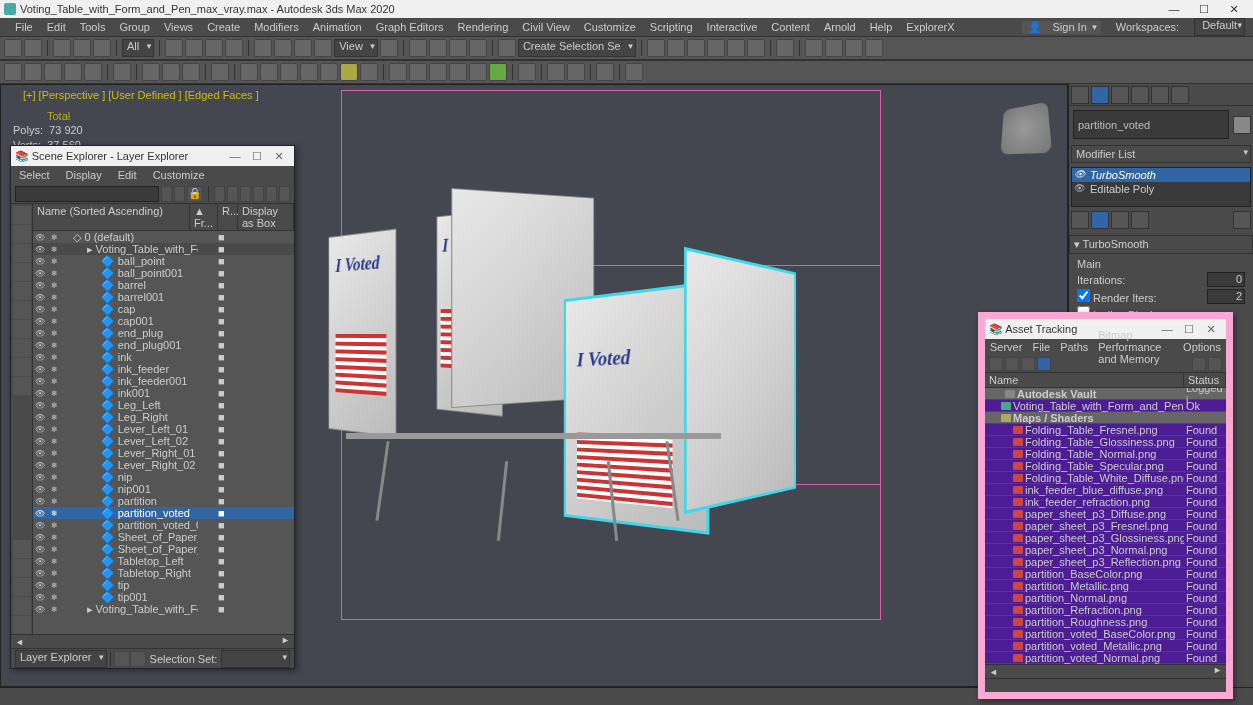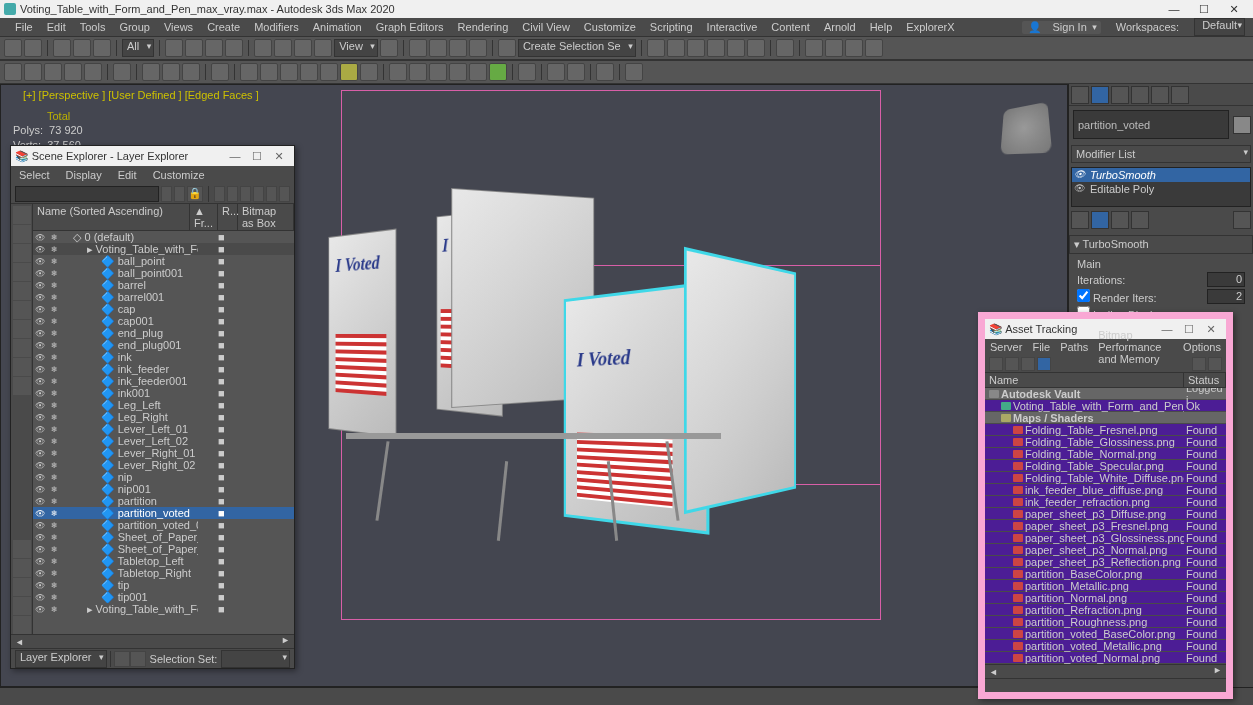--- a/index.html
+++ b/index.html
@@ -382,7 +382,7 @@
         <div style="flex:1">Name (Sorted Ascending)</div>
         <div style="width:28px">▲ Fr...</div>
         <div style="width:20px">R...</div>
-        <div style="width:56px">Bitmap as Box</div>
+        <div style="width:56px">Display as Box</div>
       </div>
     <div class="se-row">
           <span class="se-vis">👁</span>

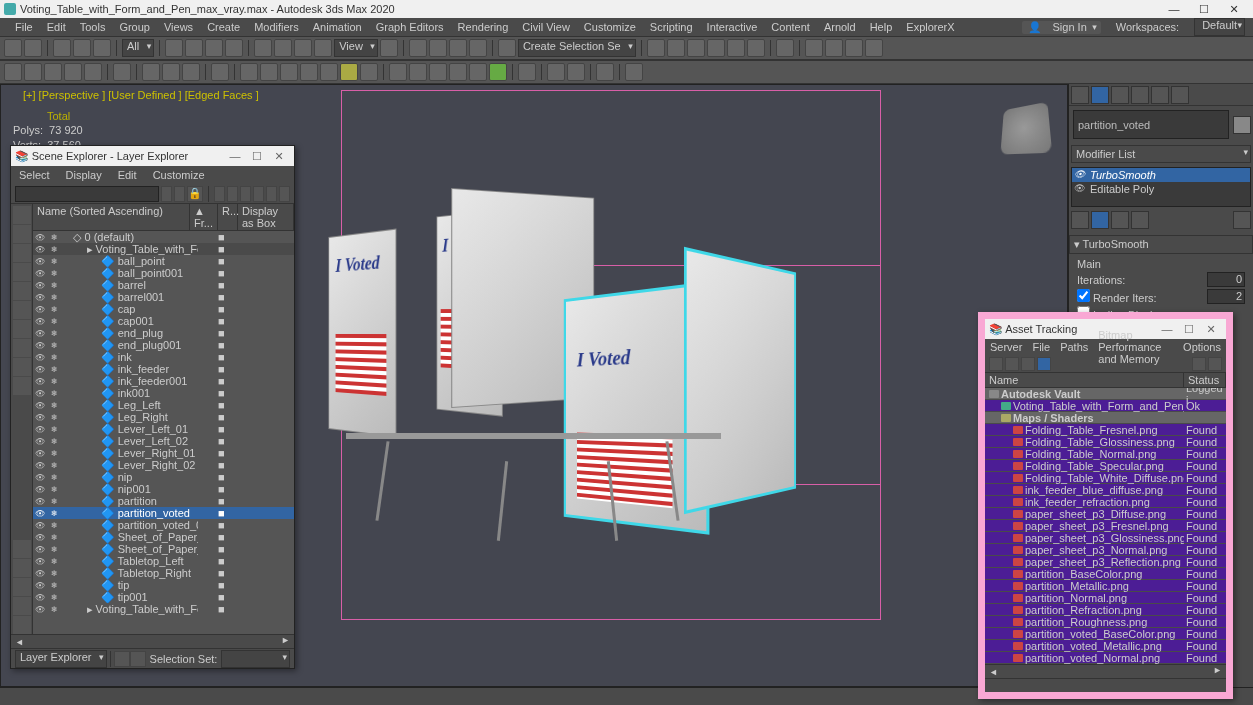--- a/index.html
+++ b/index.html
@@ -680,7 +680,7 @@
   </div>
   <div class="at-list" id="at-list">
       <div class="at-row hdr">
-        <span class="at-name" style="padding-left:4px"><span class="at-icon vault"></span><b>Autodesk Vault</b></span>
+        <span class="at-name" style="padding-left:20px"><span class="at-icon vault"></span><b>Autodesk Vault</b></span>
         <span class="at-status">Logged i</span>
       </div>
       <div class="at-row">

